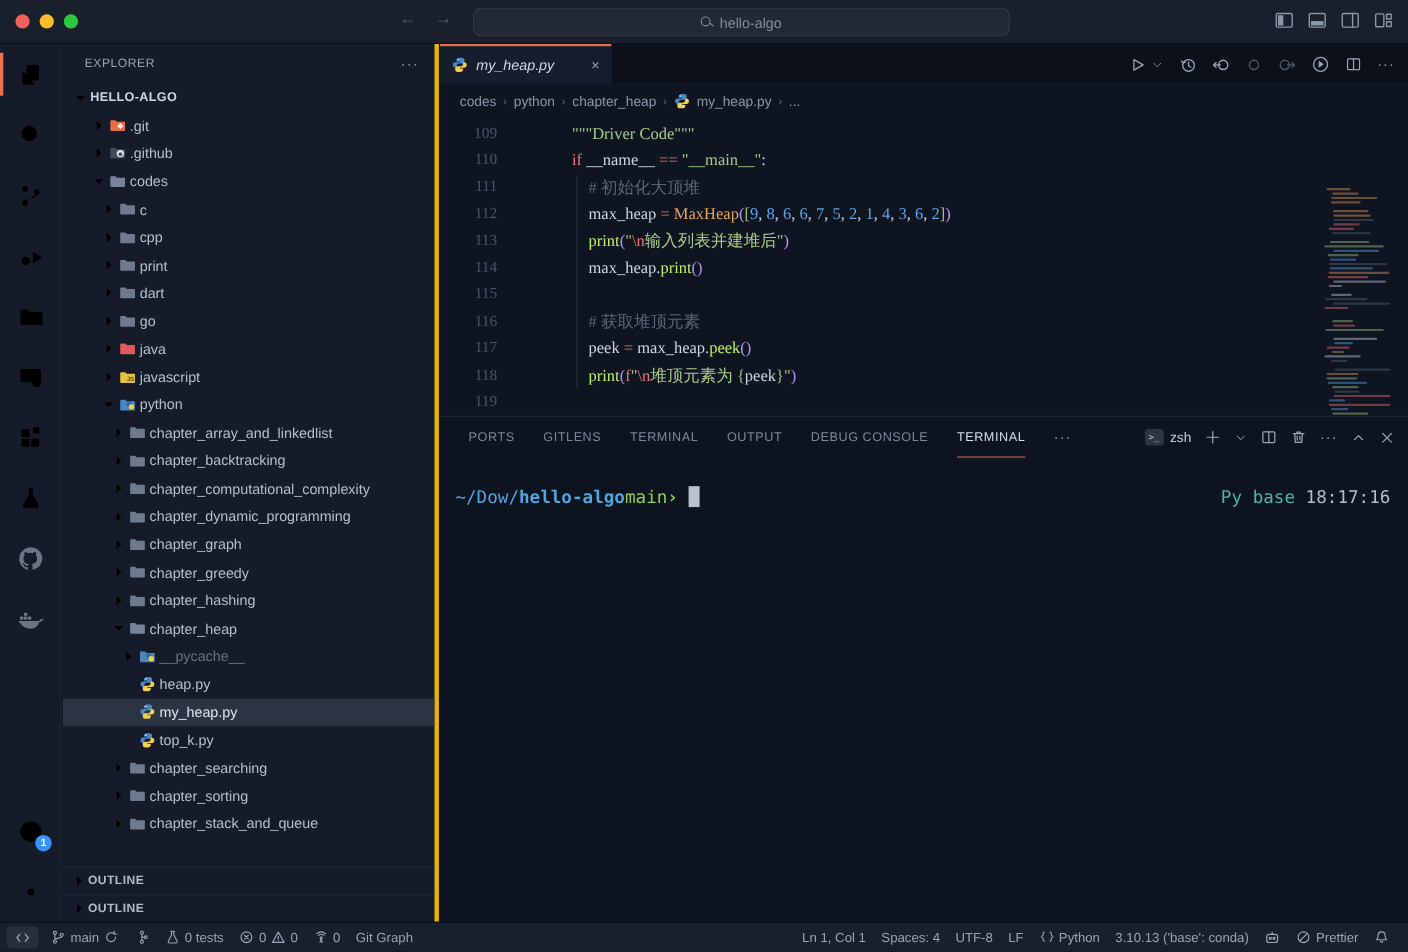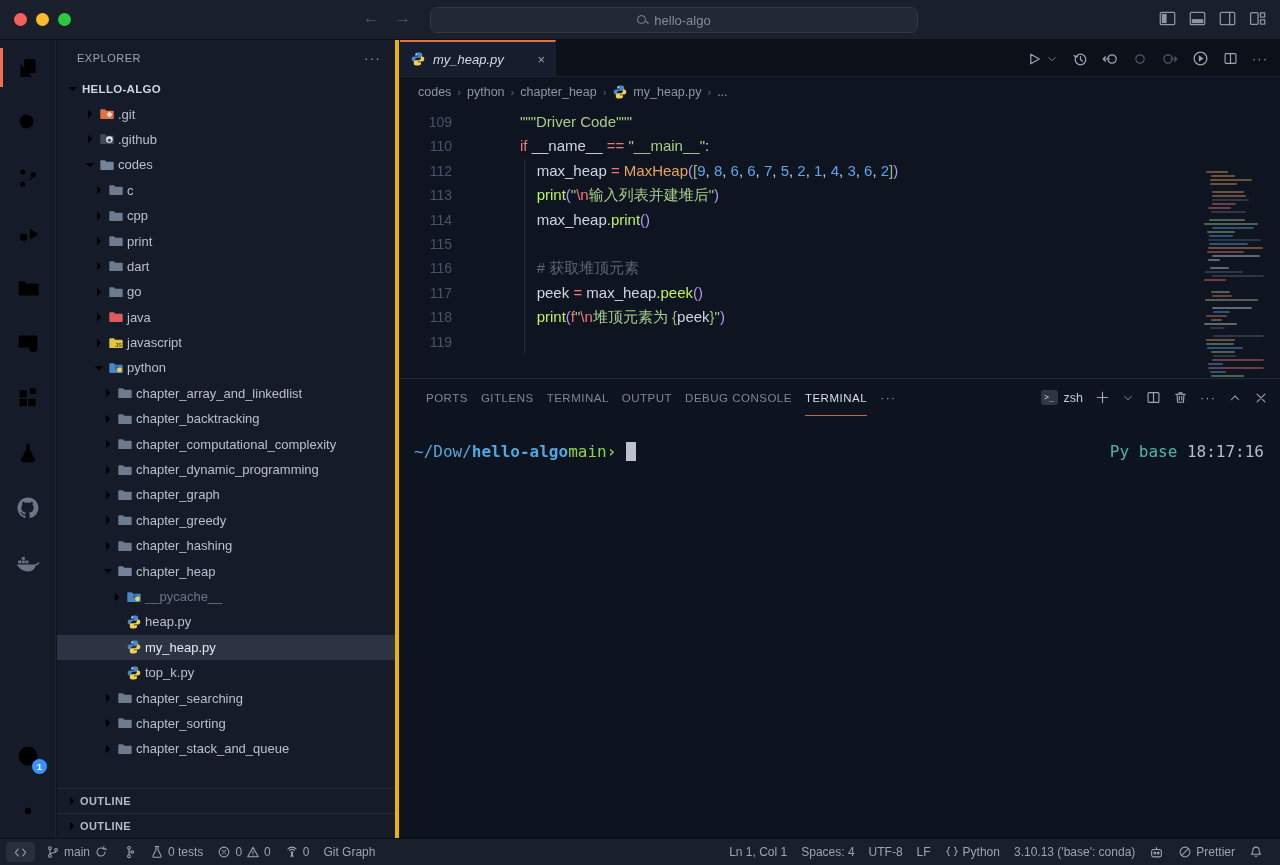--- a/index.html
+++ b/index.html
@@ -66,7 +66,7 @@
   #breadcrumb .bc-sep { color:#5d6878; font-size:11px; padding:0 2px; }
   #breadcrumb .bc-item { display:flex; align-items:center; gap:5px; }
 
-  #code { position:relative; height:271px; overflow:hidden; font-family:Liberation Sans, sans-serif;
+  #code { position:relative; height:271px; overflow:hidden; font-family:Liberation Serif, serif;
     font-size:15px; line-height:24.4px; padding-top:3px; }
   .cline { display:flex; height:24.4px; }
   .ln { width:58px; flex:0 0 58px; text-align:right; padding-right:6px; color:#49546a; font-size:14px; }

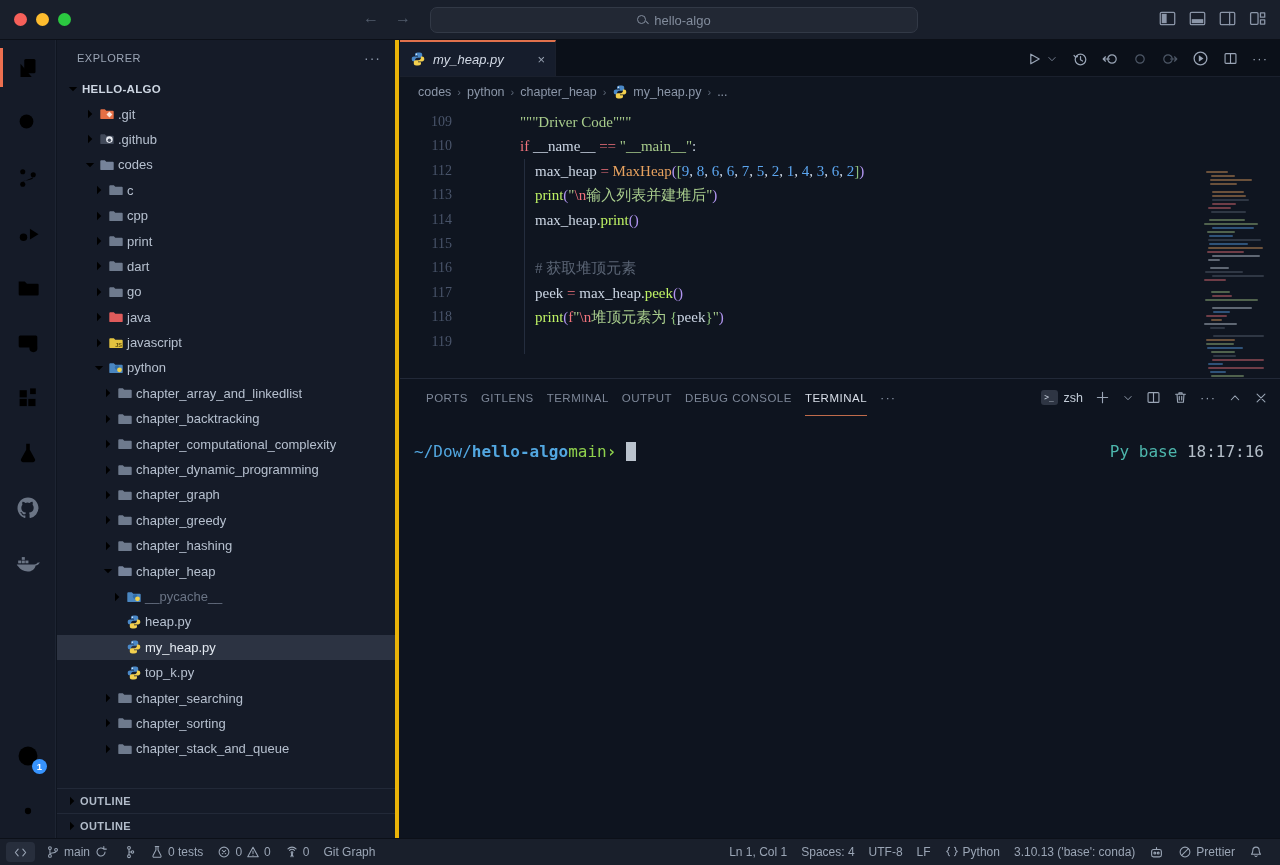--- a/index.html
+++ b/index.html
@@ -710,6 +710,10 @@
         <div class="cline">
      <span class="ln">110</span>
      <span class="lc"><span class="tk-kw">if</span><span class="tk-pln"> __name__ </span><span class="tk-kw">==</span><span class="tk-pln"> </span><span class="tk-str">"__main__"</span><span class="tk-pln">:</span></span>
+   </div>
+        <div class="cline">
+     <span class="ln">111</span>
+     <span class="lc"><span class="tk-ws">    </span><span class="tk-cmt"># 初始化大顶堆</span></span>
    </div>
         <div class="cline">
      <span class="ln">112</span>

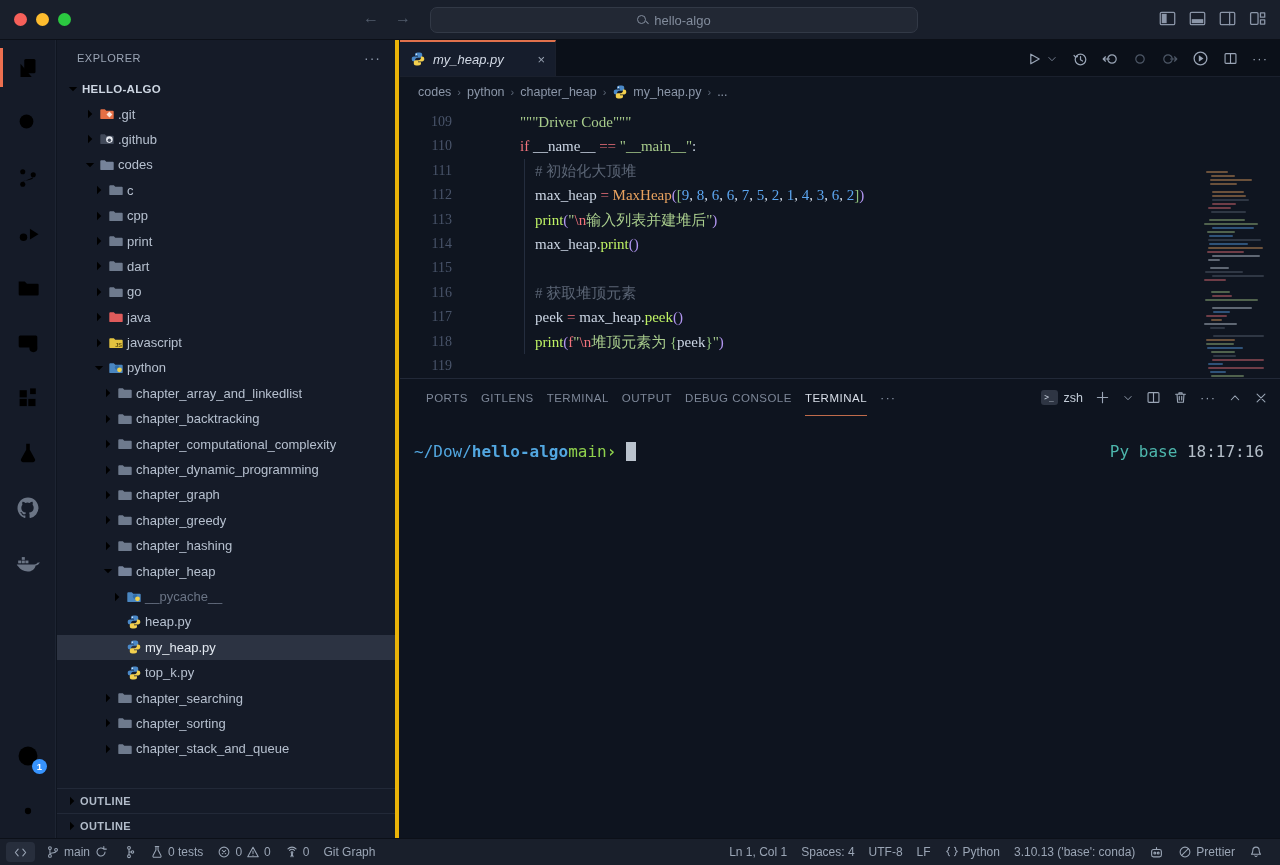--- a/index.html
+++ b/index.html
@@ -80,7 +80,7 @@
 
   
   #panel { flex:1; border-top:1px solid #222938; display:flex; flex-direction:column; background:#0e141f; }
-  #panel-tabs { height:37px; display:flex; align-items:center; padding:0 12px 0 26px; gap:13px; }
+  #panel-tabs { height:37px; display:flex; align-items:center; padding:0 12px 0 26px; gap:26px; }
   .ptab { font-size:11.5px; letter-spacing:.5px; color:#7d8798; height:100%; display:flex; align-items:center;
     border-bottom:1.5px solid transparent; padding-top:1px; }
   .ptab.active { color:#d8dee8; border-bottom-color:#bf6b4b; }

